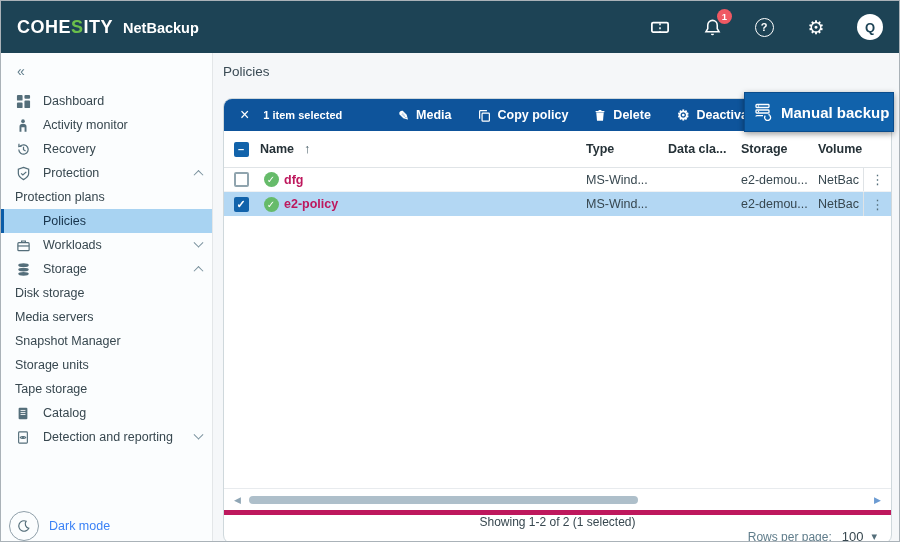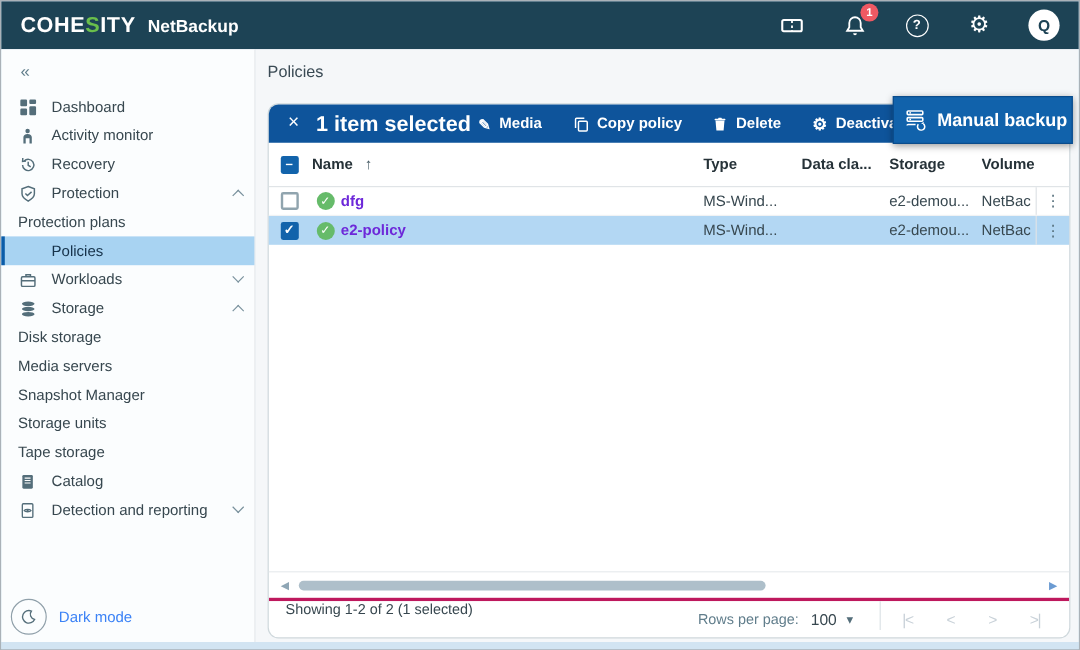--- a/index.html
+++ b/index.html
@@ -7,7 +7,7 @@
   .app { width:900px; height:542px; border:1px solid #aab2b8; background:#d2e4f2; display:flex; flex-direction:column; overflow:hidden; }
 
   
-  .topbar { height:40px; background:#1d4355; display:flex; align-items:center; padding:0 16px; flex-shrink:0; }
+  .topbar { height:52px; background:#1d4355; display:flex; align-items:center; padding:0 16px; flex-shrink:0; }
   .logo { display:flex; align-items:baseline; gap:10px; }
   .logo-main { color:#fff; font-weight:bold; font-size:18px; letter-spacing:.5px; }
   .logo-green { color:#6abf4b; }

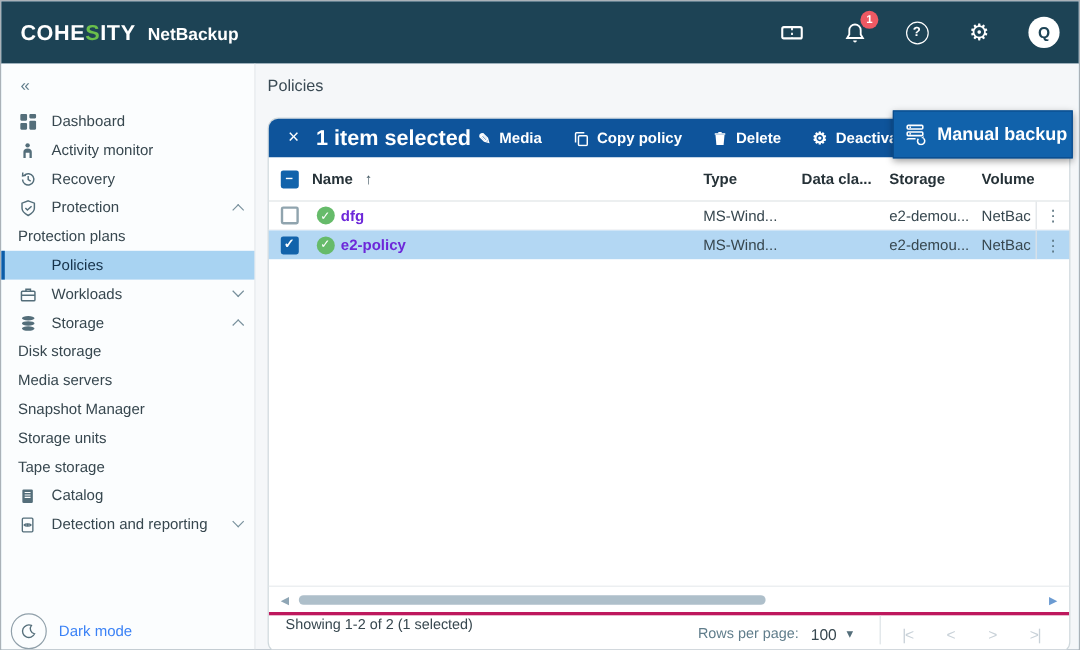--- a/index.html
+++ b/index.html
@@ -44,7 +44,7 @@
   
   .toolbar { height:32px; background:#0e549b; border-radius:8px 8px 0 0; display:flex; align-items:center; padding:0 14px 0 16px; color:#fff; }
   .tb-close { font-size:16px; cursor:pointer; margin-right:14px; line-height:1; }
-  .tb-selected { font-size:18px; font-weight:bold; }
+  .tb-selected { font-size:11px; font-weight:bold; }
   .tb-actions { margin-left:auto; display:flex; align-items:center; gap:26px; margin-right:118px; }
   .tb-action { display:flex; align-items:center; gap:7px; font-size:12.5px; font-weight:bold; cursor:pointer; white-space:nowrap; }
   .tb-action .aic { display:flex; align-items:center; }

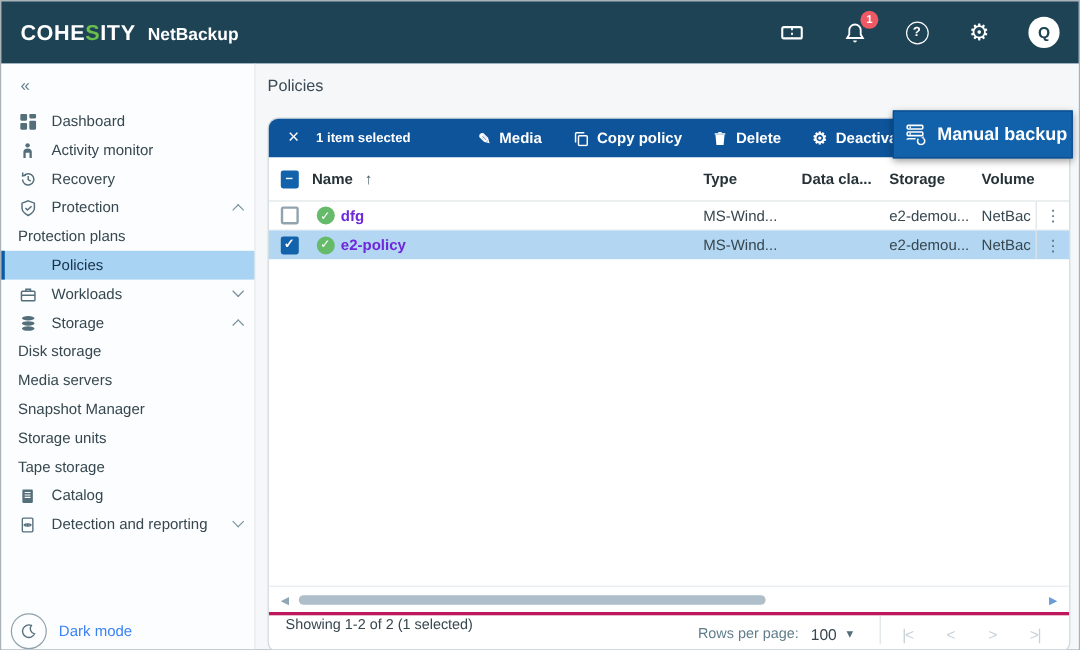--- a/index.html
+++ b/index.html
@@ -59,7 +59,7 @@
   .trow { height:24px; font-size:12.5px; color:#37474f; cursor:pointer; }
   .trow .cell { white-space:nowrap; overflow:hidden; }
   .row-selected { background:#b3d7f3; }
-  .name-link { color:#6d28d9; font-weight:bold; }
+  .name-link { color:#be185d; font-weight:bold; }
   .cb-wrap { display:flex; justify-content:center; }
   .checkbox { width:15px; height:15px; border-radius:2px; cursor:pointer; }
   .cb-empty { background:#fff; border:2px solid #90a4ae; }

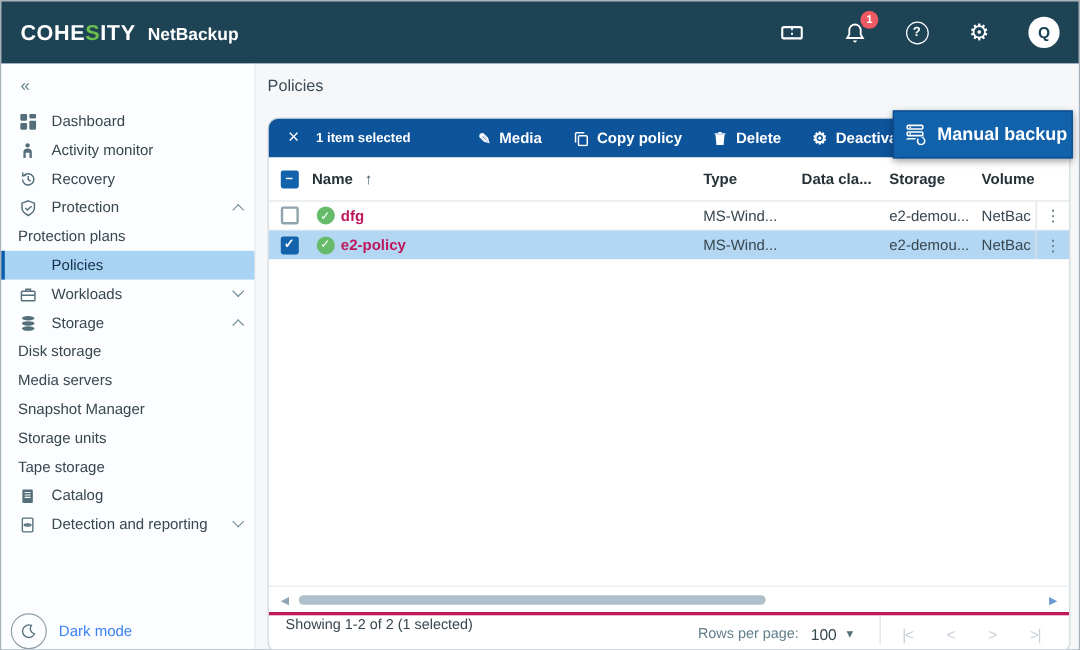--- a/index.html
+++ b/index.html
@@ -77,7 +77,7 @@
   .thumb { position:absolute; left:0; top:0; height:8px; width:63%; background:#aebfca; border-radius:4px; cursor:grab; }
 
   
-  .tfoot { height:33px; border-top:3px solid #be185d; display:flex; padding:0 14px; font-size:12px; color:#37474f; border-radius:0 0 8px 8px; }
+  .tfoot { height:33px; border-top:5px solid #be185d; display:flex; align-items:center; padding:0 14px; font-size:12px; color:#37474f; border-radius:0 0 8px 8px;flex-direction:column; }
   .rpp { margin-left:auto; display:flex; align-items:center; gap:10px; }
   .rpp-label { color:#607d8b; }
   .rpp-value { color:#37474f; font-size:13px; display:flex; align-items:center; gap:8px; cursor:pointer; }

